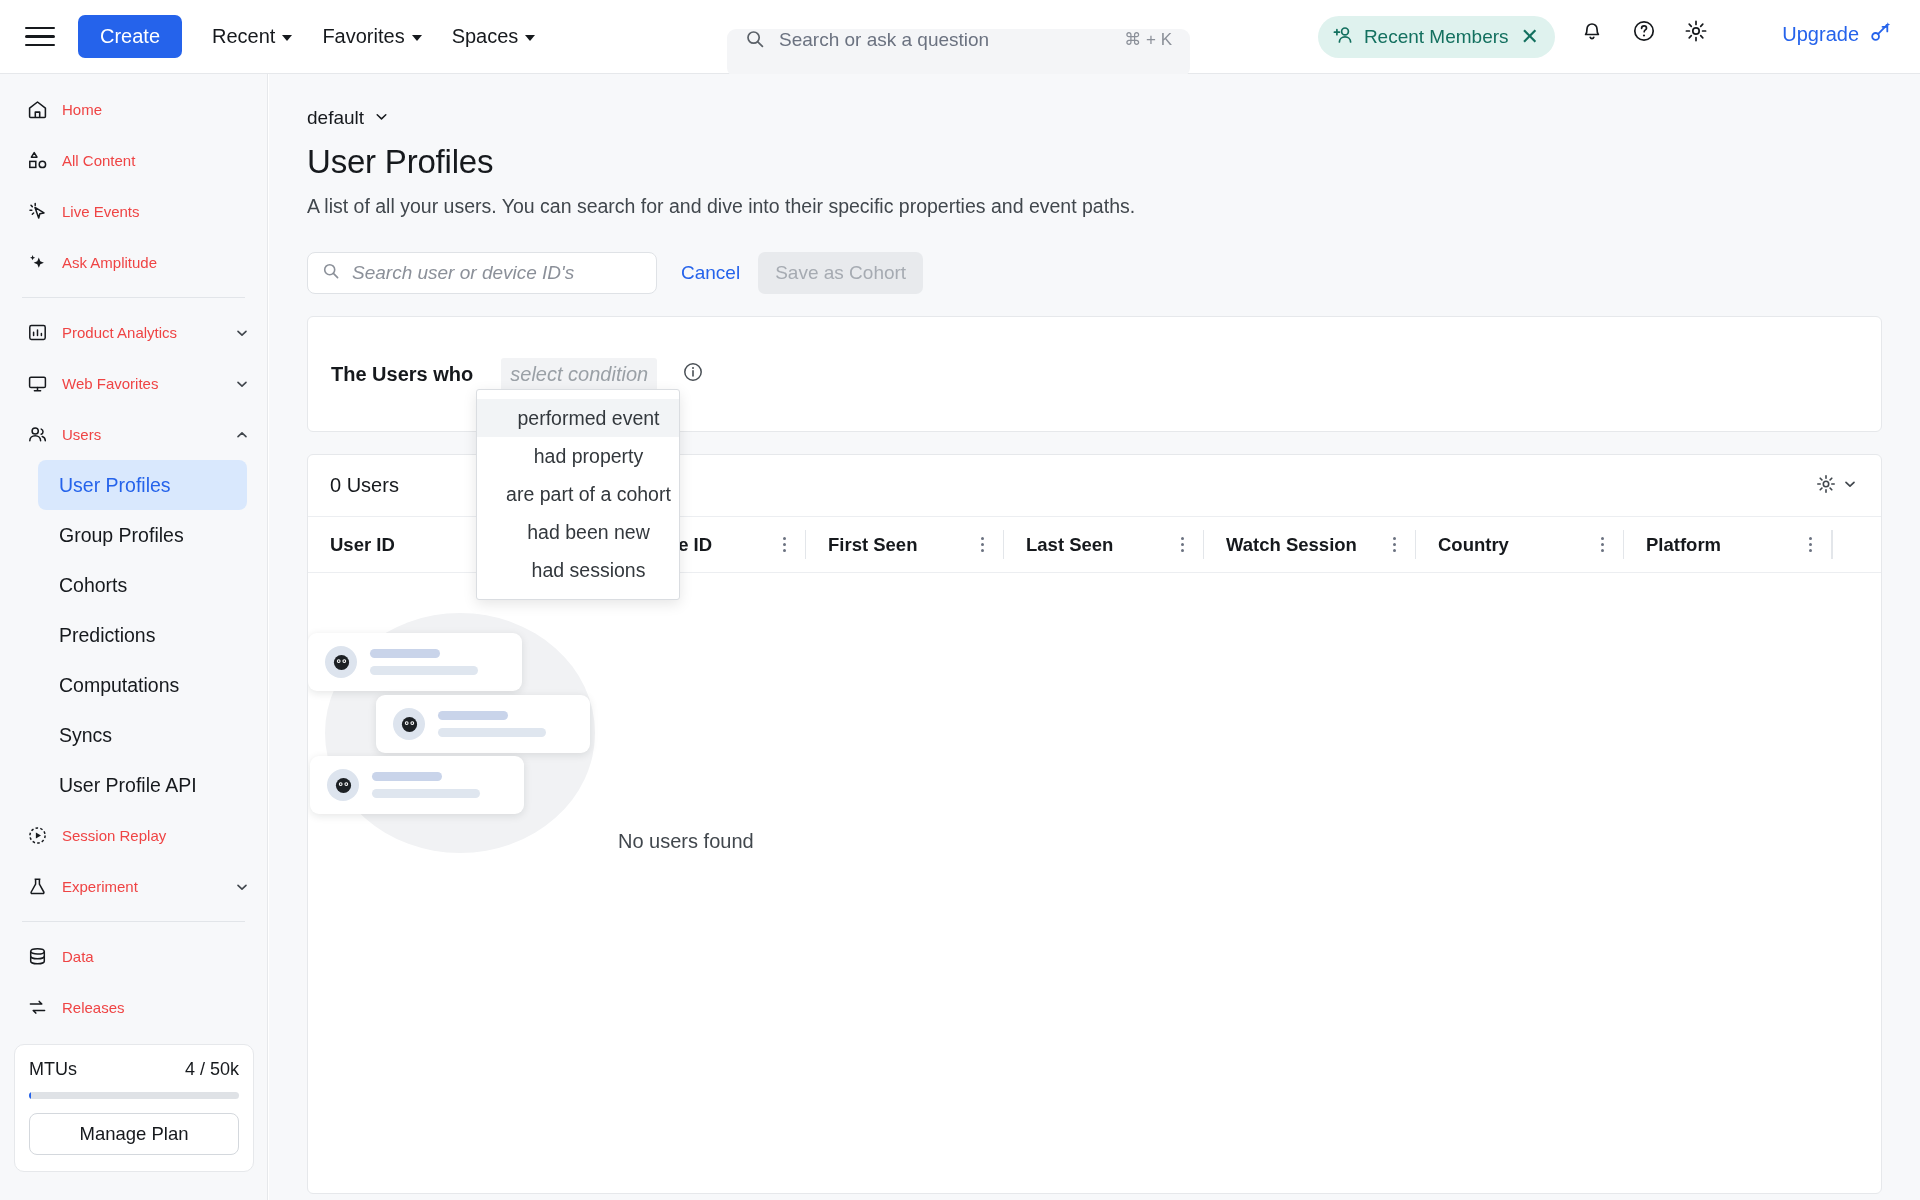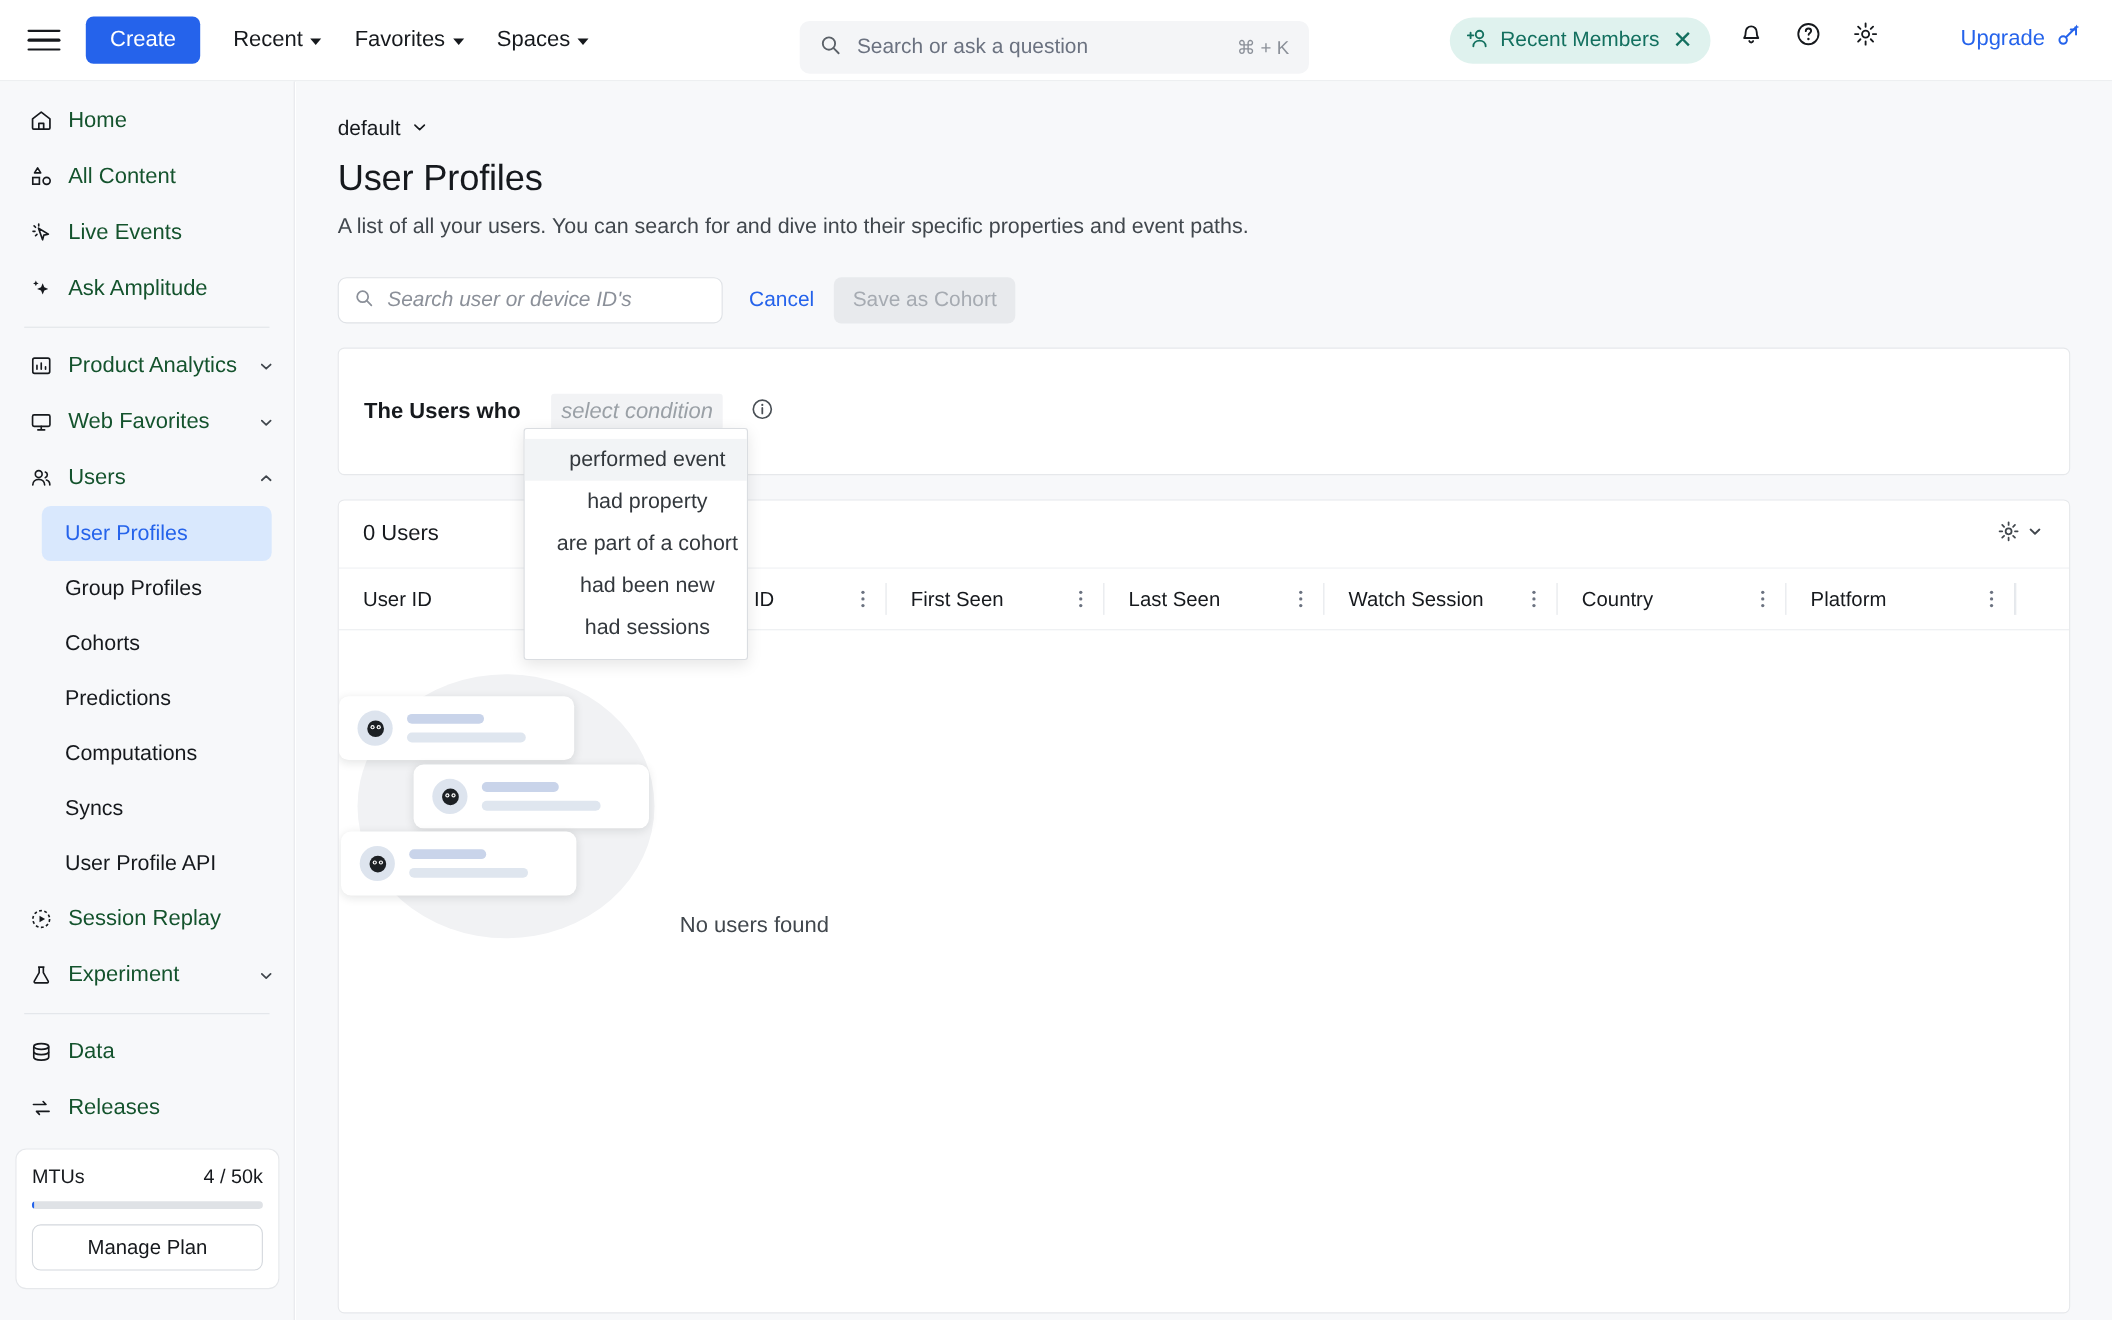--- a/index.html
+++ b/index.html
@@ -44,10 +44,10 @@
     margin-top: 2px;
   }
   .search-wrap {
-    position: absolute; left: 727px; top: 19px;
+    position: absolute; left: 727px; top: 29px;
     width: 463px; height: 48px;
     background: #f4f5f7; border-radius: 9px;
-    display: flex; align-items: center; padding: 0 18px;
+    display: flex; align-items: flex-start; padding: 0 18px;
     cursor: text;
   }
   .search-wrap .magnifier { flex: 0 0 auto; margin-right: 14px; }

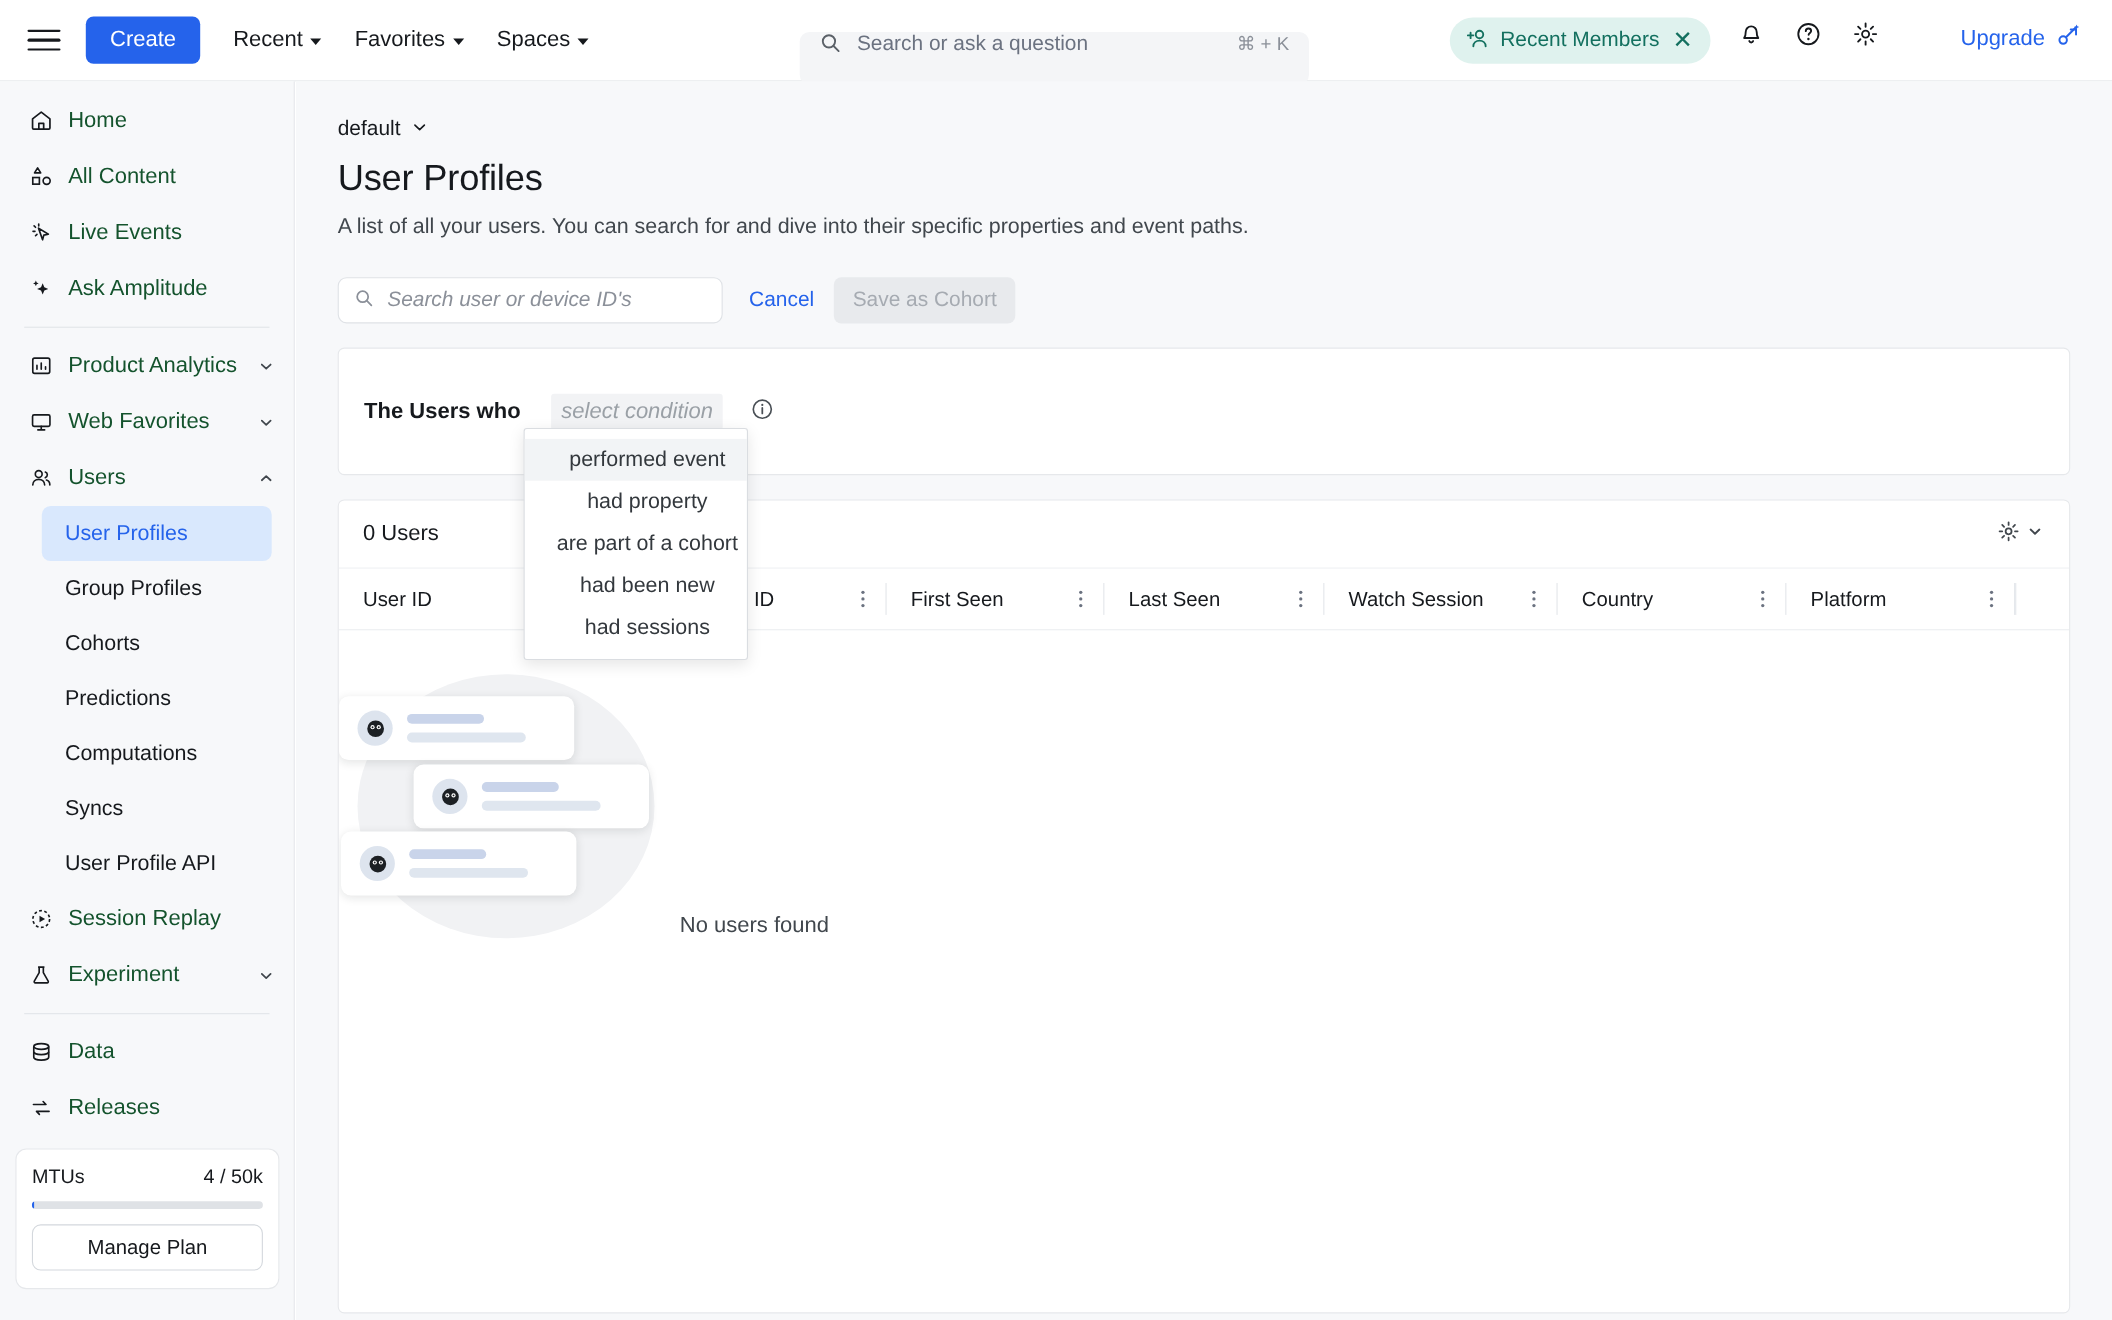--- a/index.html
+++ b/index.html
@@ -85,7 +85,7 @@
     position: relative;
   }
   .side-item .ico { width: 22px; height: 22px; flex: 0 0 22px; display: flex; align-items: center; justify-content: center; }
-  .side-item .txt { font-size: 20px; color: #14532d; flex: 1; white-space: nowrap; }
+  .side-item .txt { font-size: 15px; color: #ef4444; flex: 1; white-space: nowrap; }
   .side-item .arrow { width: 14px; height: 14px; flex: 0 0 14px; }
   .side-divider { height: 1px; background: #e2e5e9; margin: 9px 22px; }
   .side-sub {

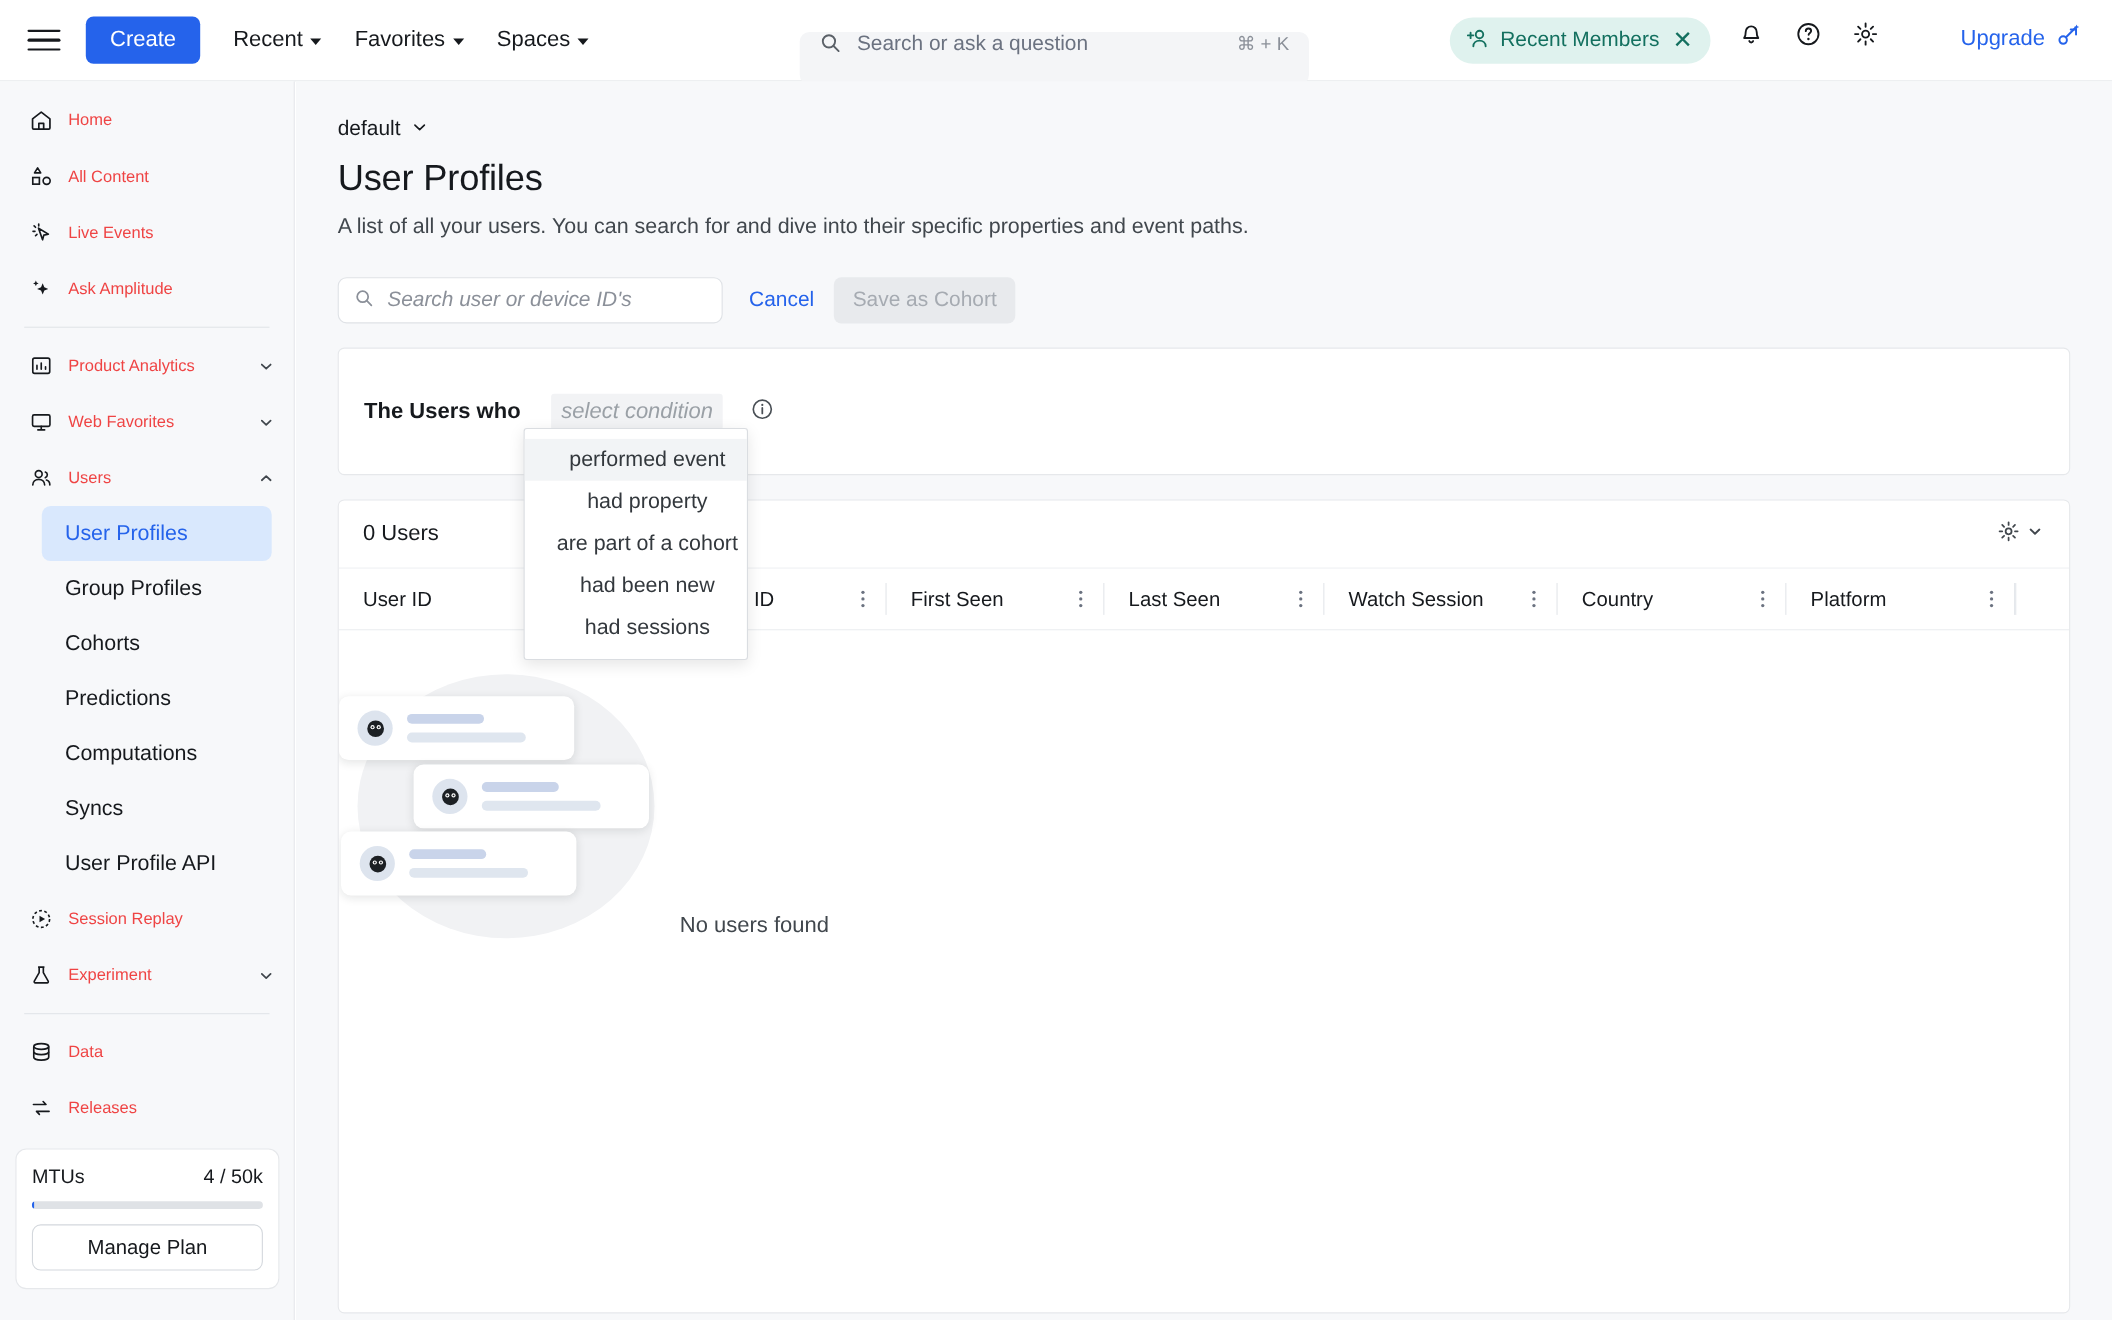--- a/index.html
+++ b/index.html
@@ -212,7 +212,7 @@
     display: flex; align-items: center; position: relative;
     padding-left: 22px;
   }
-  .tp-col .cname { font-size: 18.5px; font-weight: 400; color: #16191d; white-space: nowrap; }
+  .tp-col .cname { font-size: 18.5px; font-weight: 700; color: #16191d; white-space: nowrap; }
   .tp-col .kebab {
     margin-left: auto; margin-right: 14px;
     width: 16px; display: flex; flex-direction: column; align-items: center; gap: 3px;

